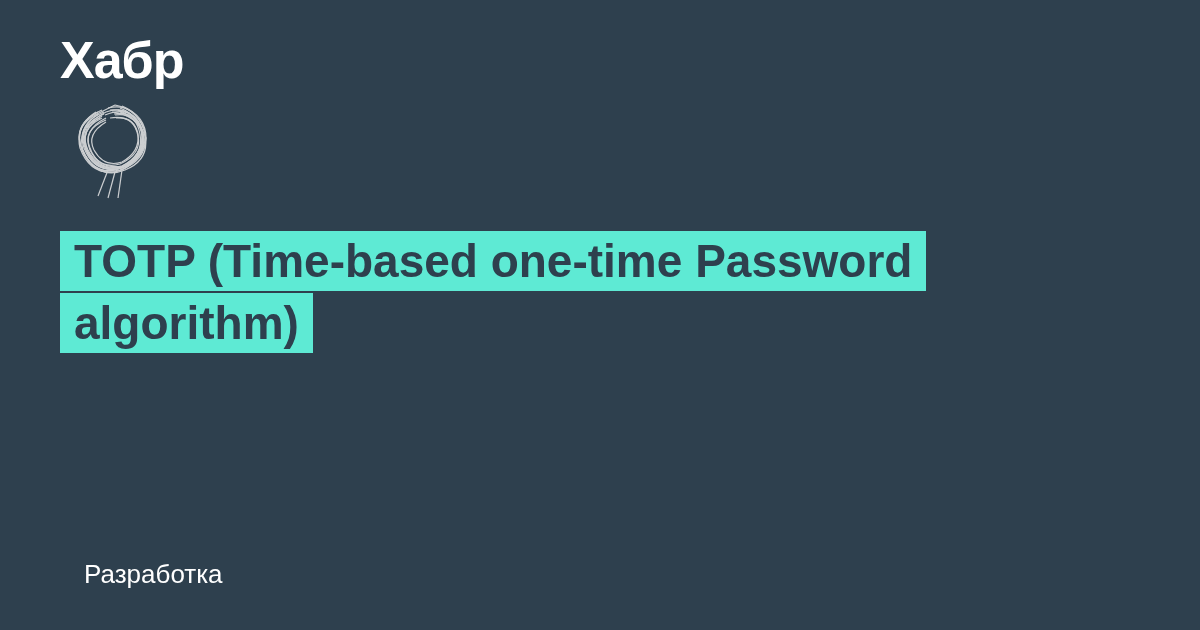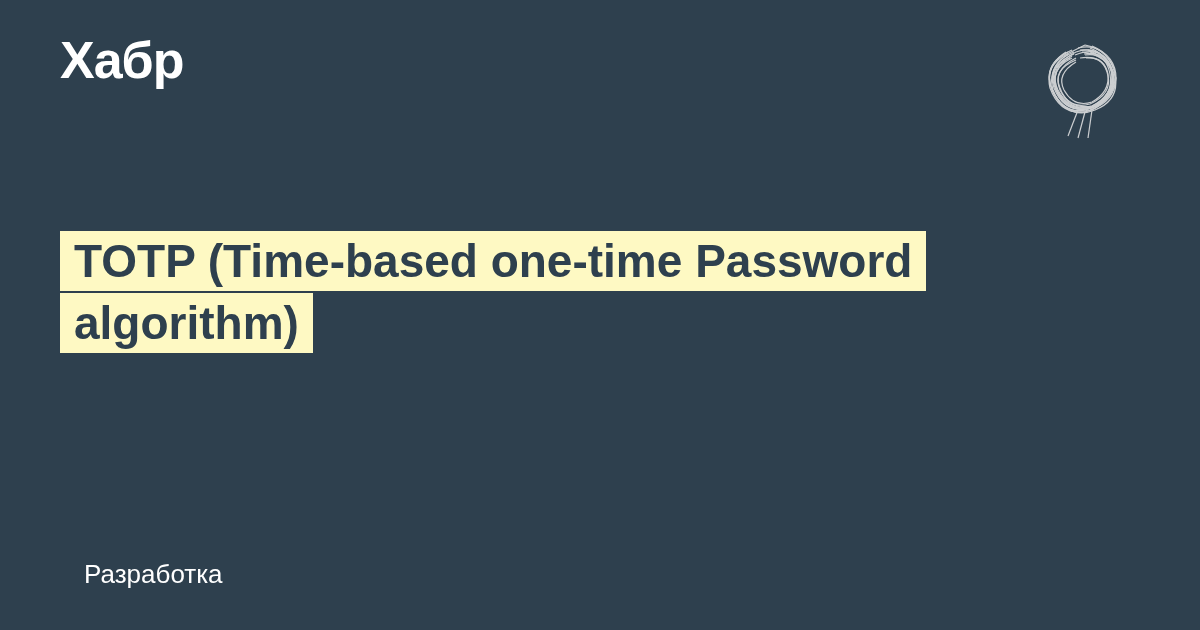--- a/index.html
+++ b/index.html
@@ -20,6 +20,7 @@
       justify-content: space-between;
       align-items: flex-start;
       padding: 30px 60px 0 60px;
+      flex-direction: column;
     }
     .logo {
       color: #ffffff;

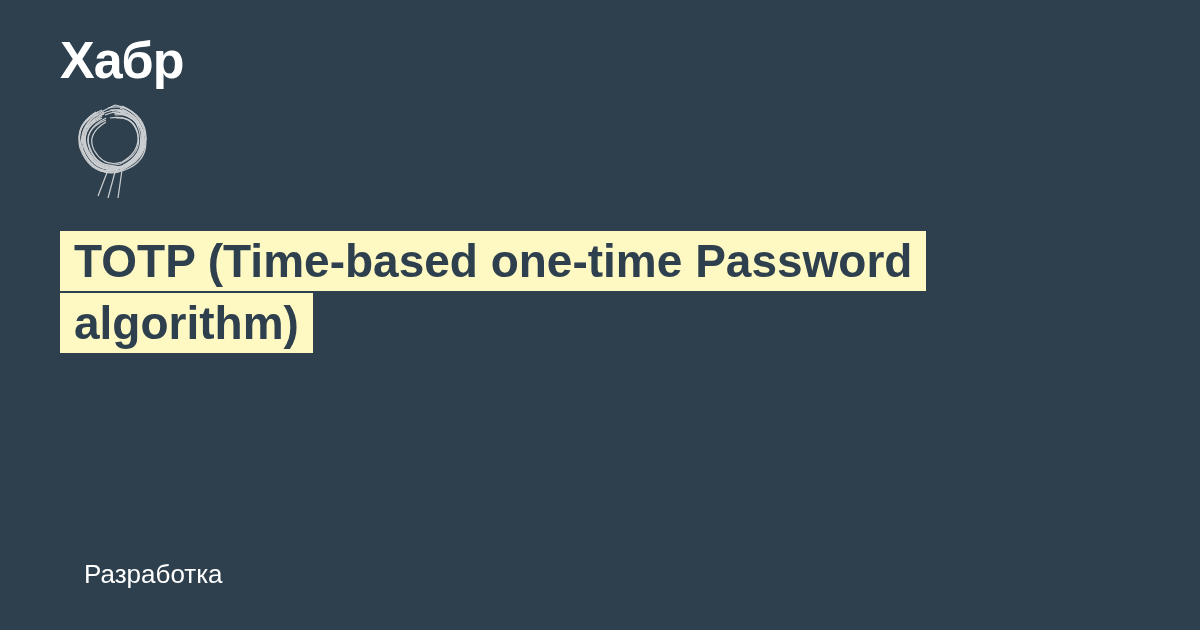--- a/index.html
+++ b/index.html
@@ -49,7 +49,7 @@
       line-height: 1.35;
       color: #2e404e;
       display: inline;
-      background-color: #fef9c3;
+      background-color: #5eead4;
       box-decoration-break: clone;
       -webkit-box-decoration-break: clone;
       padding: 4px 14px;

